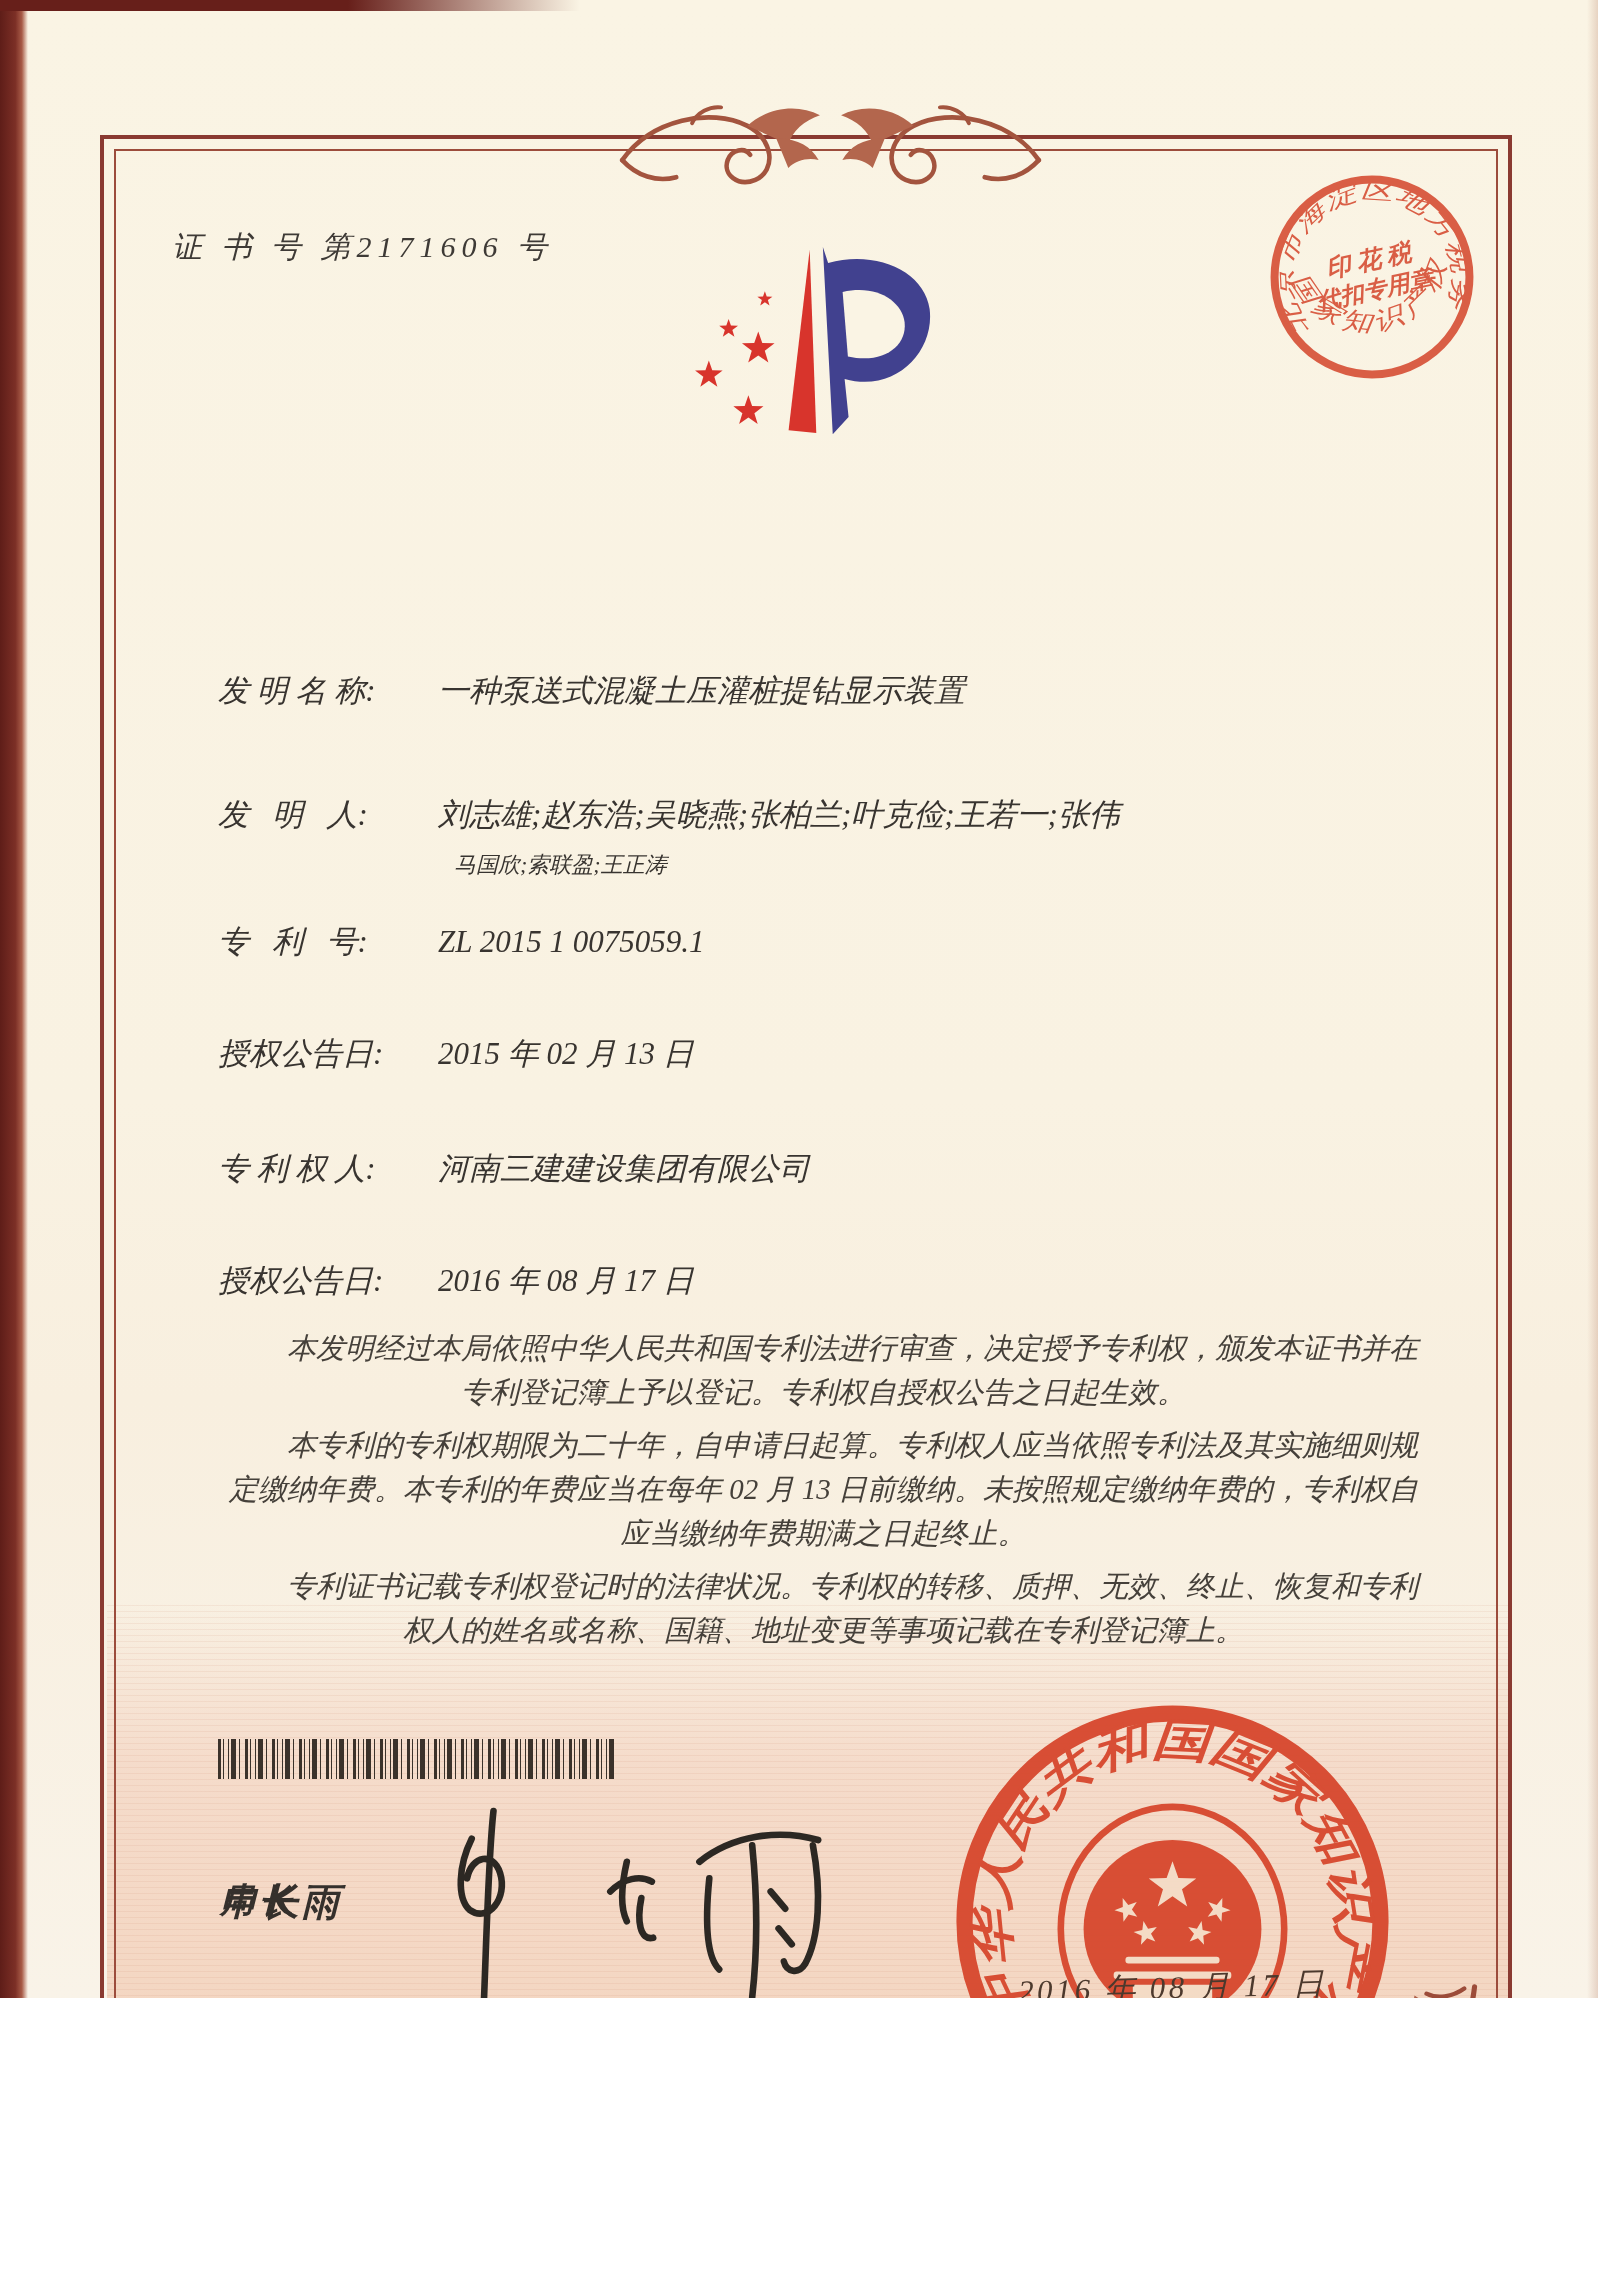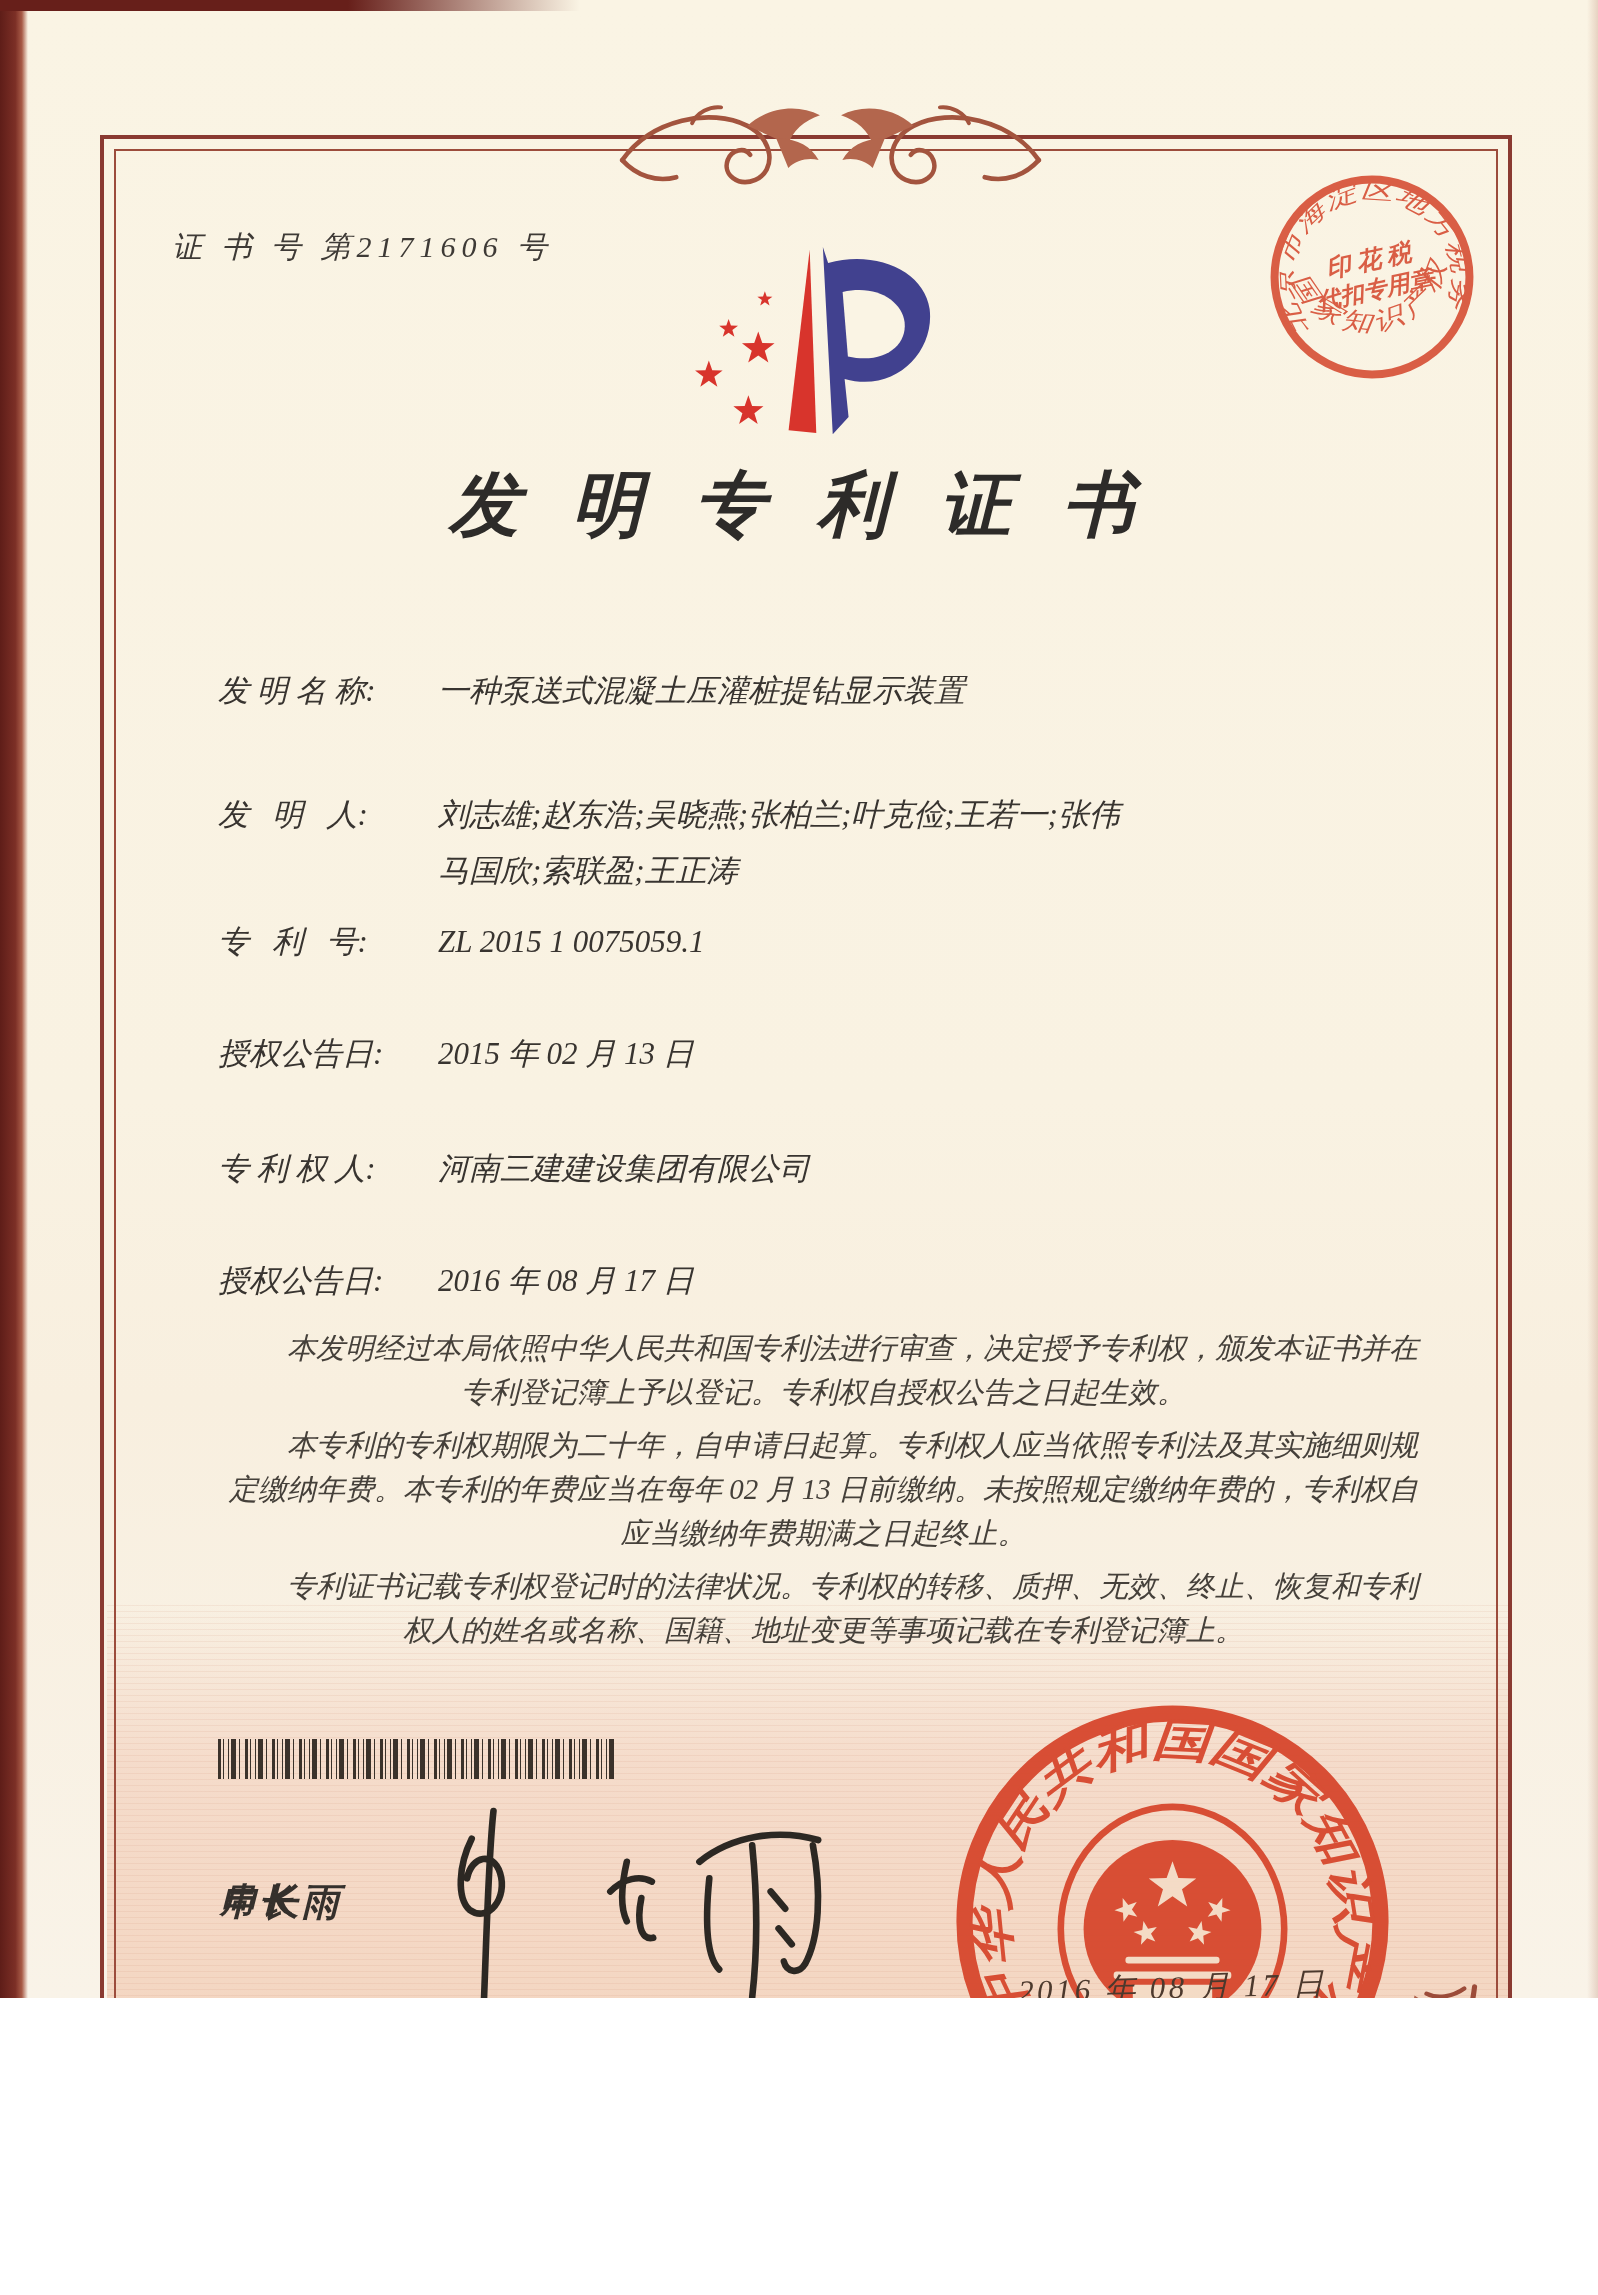--- a/index.html
+++ b/index.html
@@ -134,7 +134,6 @@
     </g>
   </svg>
 
-  <div class="title">发 明 专 利 证 书</div>
 
   <div class="row" style="top:670px">
     <span class="label">发 明 名 称: </span><span class="value">一种泵送式混凝土压灌桩提钻显示装置</span>

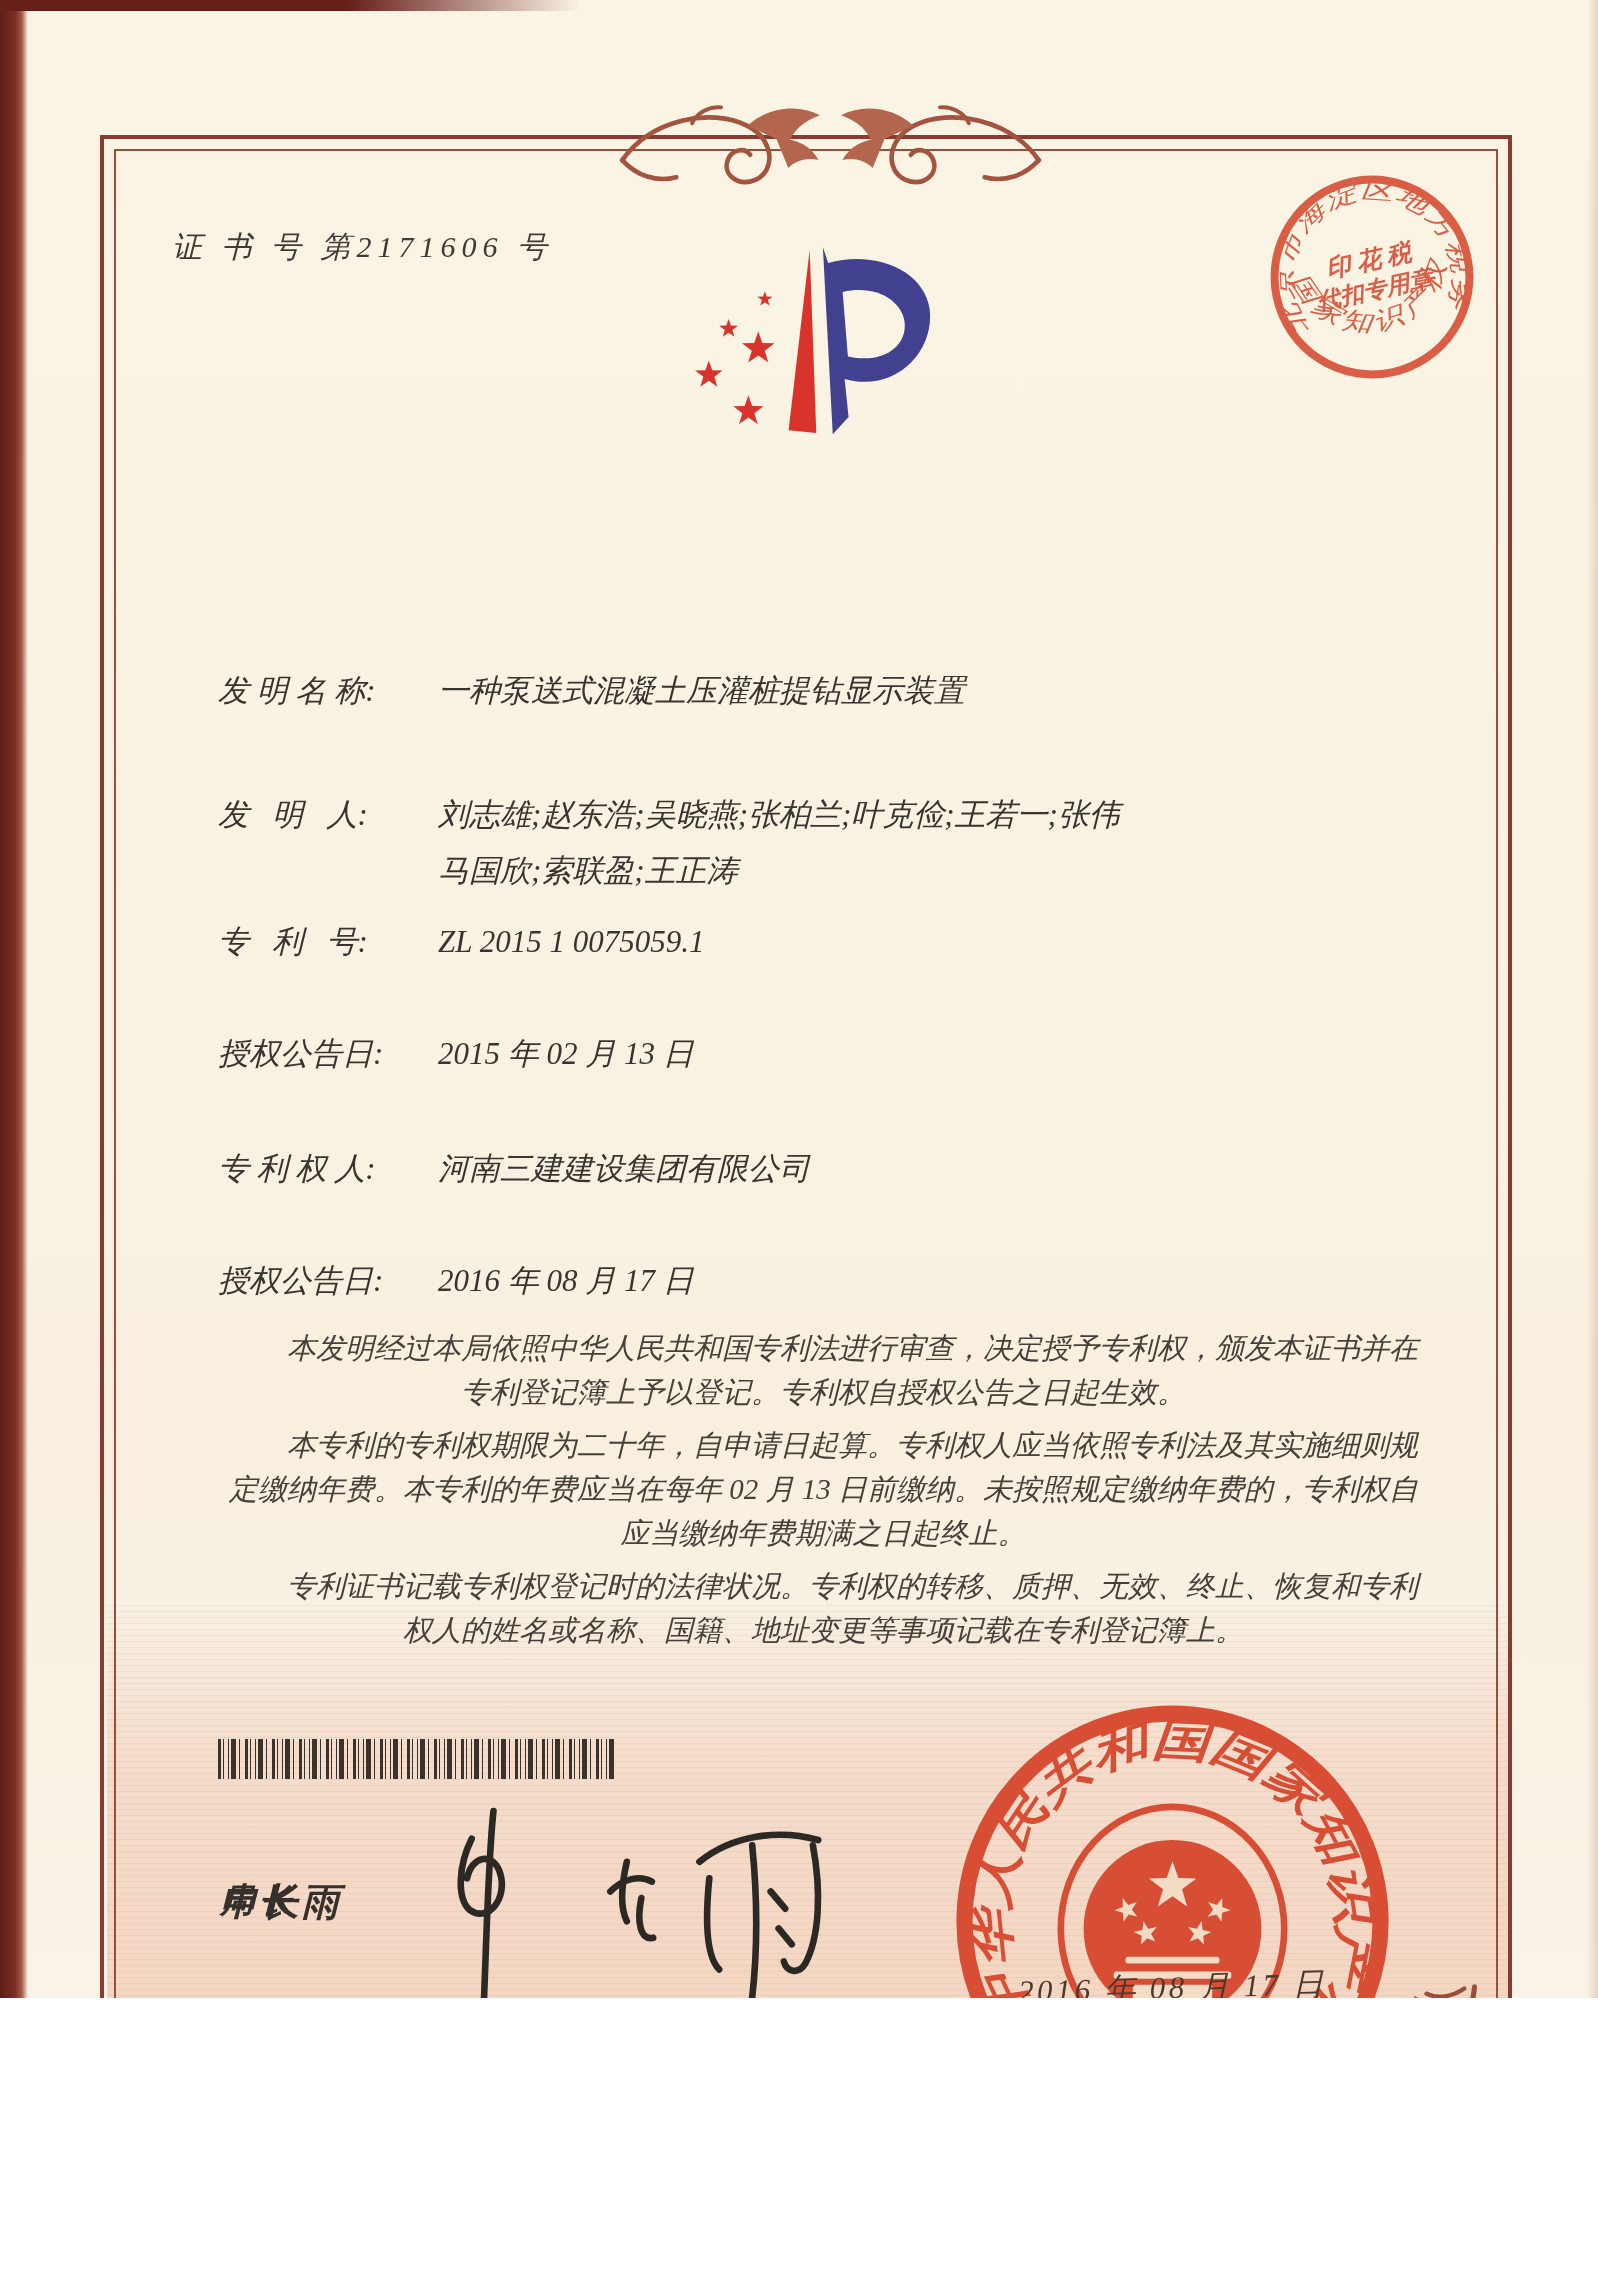--- a/index.html
+++ b/index.html
@@ -39,7 +39,7 @@
   .row{position:absolute;left:218px;font-size:31px;color:#383430;z-index:4;}
   .row .label{display:inline-block;min-width:220px;white-space:pre;}
   .row .value{white-space:pre;}
-  .row2b{position:absolute;left:438px;font-size:31px;color:#383430;z-index:4;white-space:pre;}
+  .row2b{position:absolute;left:454px;font-size:22px;color:#383430;z-index:4;white-space:pre;}
   .paragraphs{position:absolute;left:218px;top:1326px;width:1211px;font-size:29px;
     line-height:44px;color:#45403a;z-index:4;}
   .paragraphs p{margin:0 0 9.2px 0;text-indent:58px;text-align:center;}

